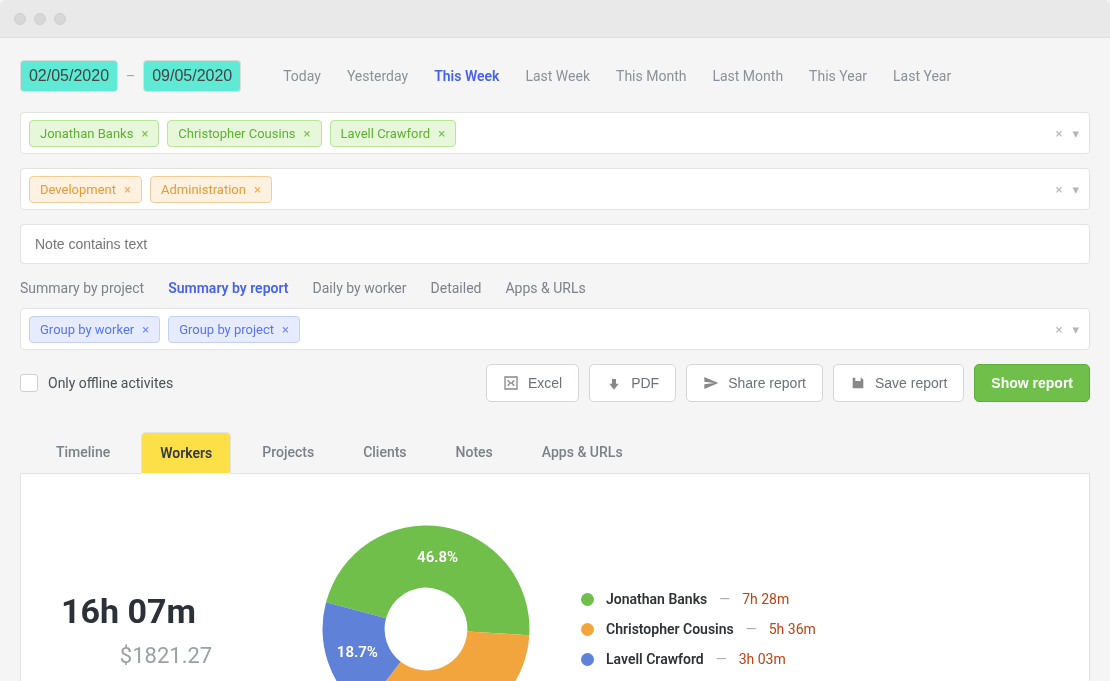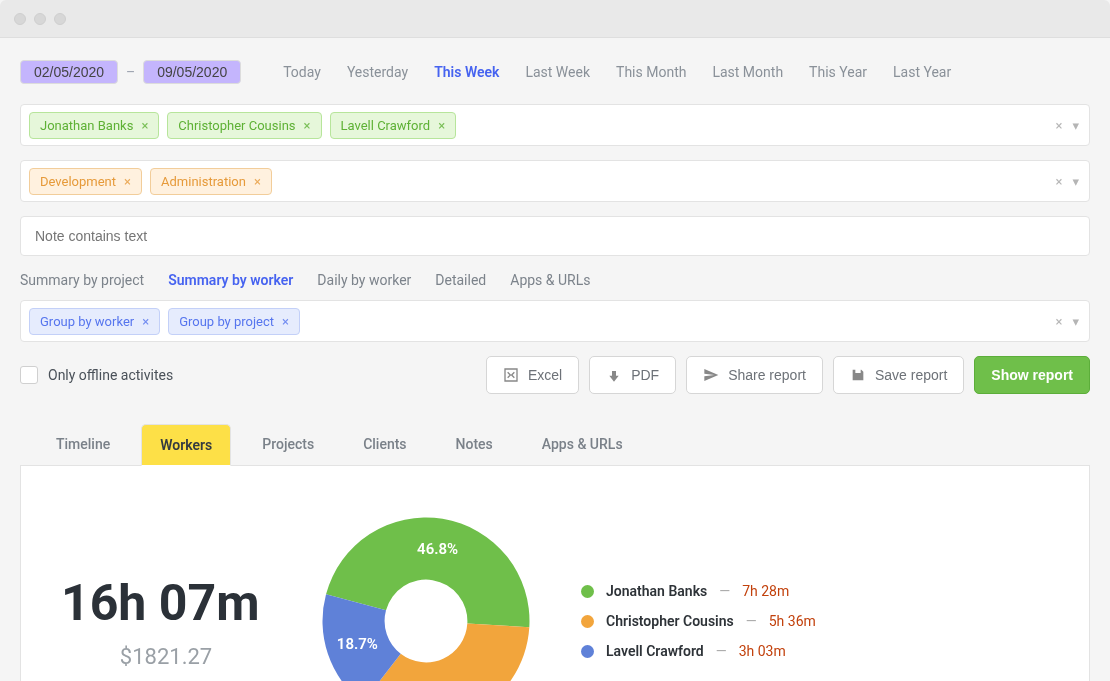--- a/index.html
+++ b/index.html
@@ -33,11 +33,11 @@
   .row { display: flex; align-items: center; }
   .date-row { gap: 20px; margin-bottom: 20px; }
   .date-input {
-    width: 98px; height: 24px;
+    width: 98px; height: 32px;
     border: 1px solid #dcdcdc;
-    background: #c4b5fd;
+    background: #5eead4;
     border-radius: 4px;
-    font-size: 14px;
+    font-size: 16px;
     text-align: center;
     color: #444;
   }

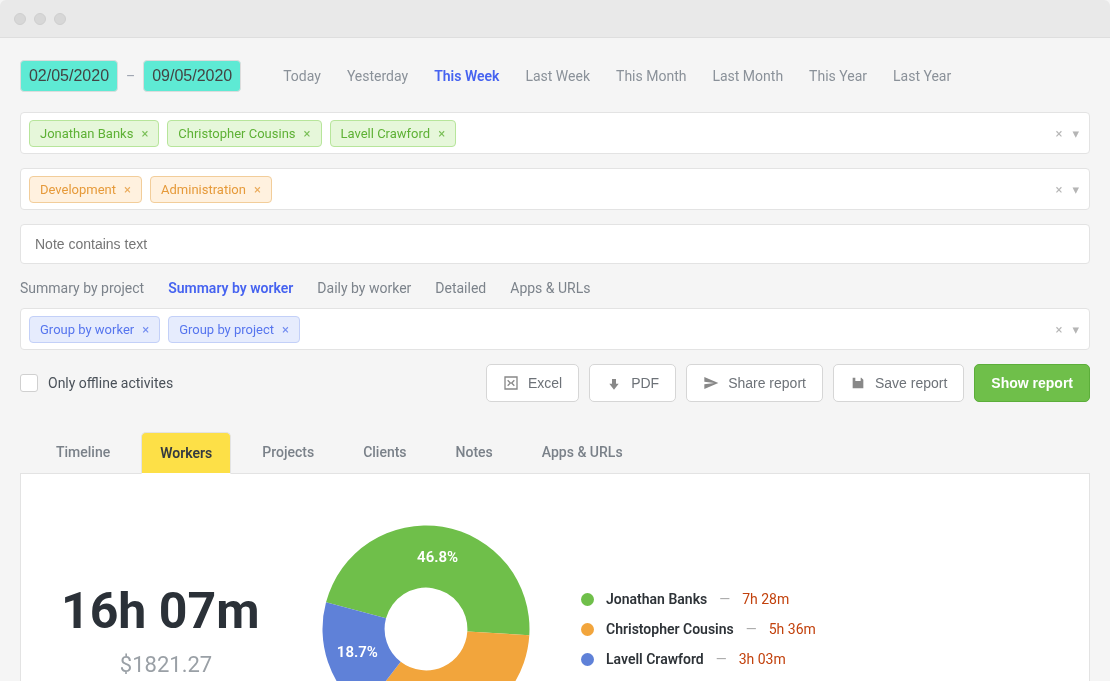--- a/index.html
+++ b/index.html
@@ -207,7 +207,7 @@
 
   <div class="tabset1" id="summary-tabs">
       <span class="t">Summary by project</span>
-      <span class="t active">Summary by worker</span>
+      <span class="t active">Summary by report</span>
       <span class="t">Daily by worker</span>
       <span class="t">Detailed</span>
       <span class="t">Apps &amp; URLs</span>

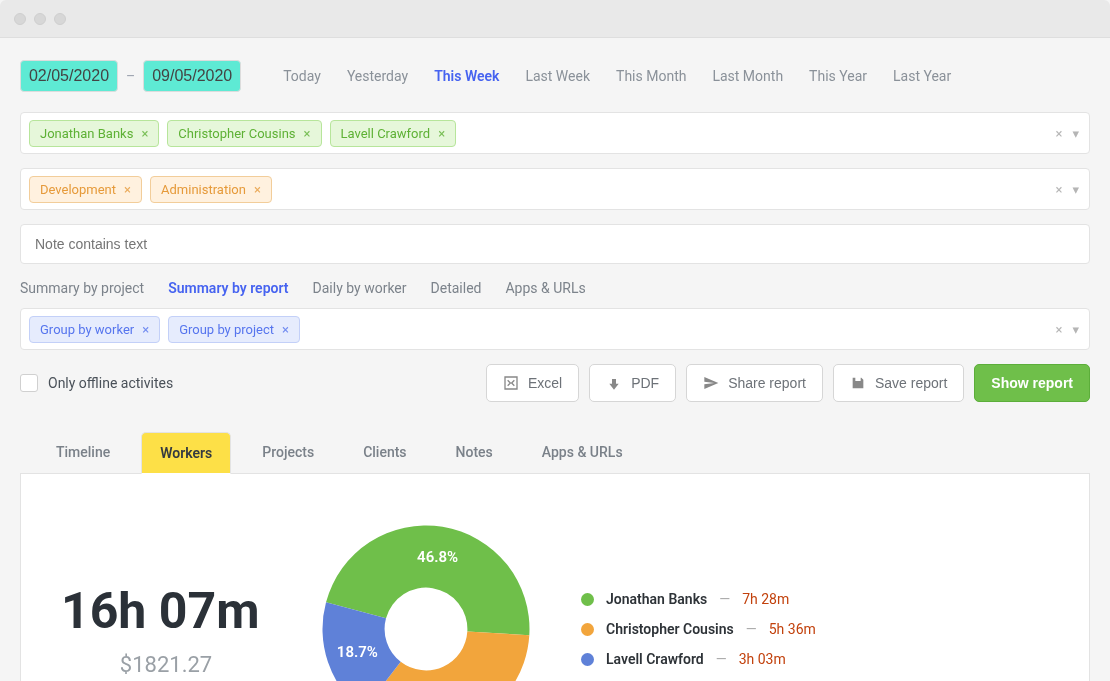--- a/index.html
+++ b/index.html
@@ -129,7 +129,7 @@
     align-items: center;
     gap: 40px;
   }
-  .big-time { font-size: 50px; font-weight: 700; color: #2b3138; }
+  .big-time { font-size: 34px; font-weight: 700; color: #2b3138; }
   .money { font-size: 22px; color: #9aa0a6; margin-top: 12px; text-align: center; }
   .legend { display: flex; flex-direction: column; gap: 14px; }
   .leg-row { display: flex; align-items: center; gap: 12px; font-size: 14px; }

